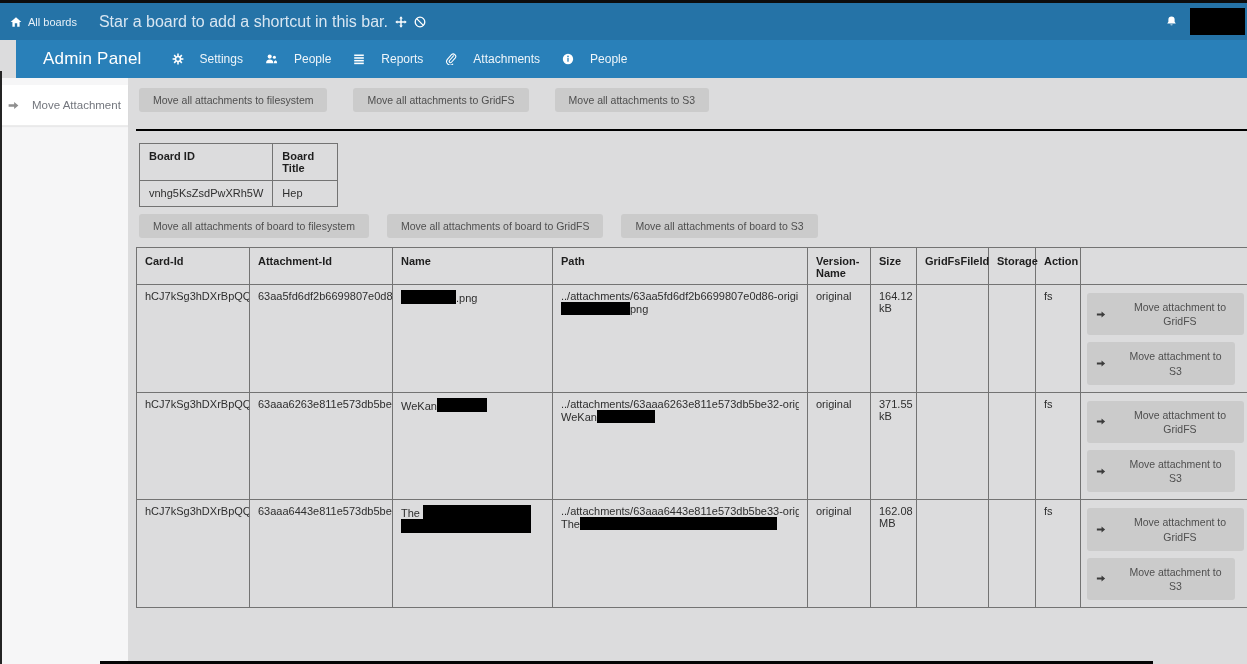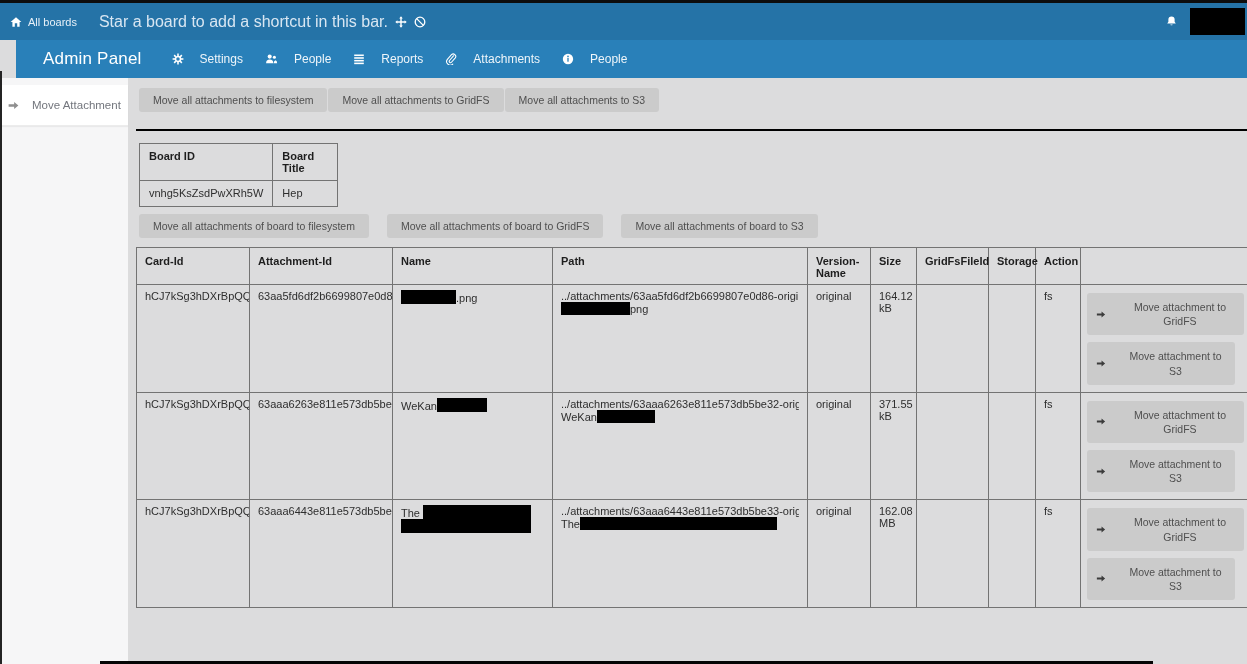--- a/index.html
+++ b/index.html
@@ -40,7 +40,7 @@
   }
   .main { flex:1; padding:10px 0 0 8px; overflow:hidden; }
 
-  .btn-row { display:flex; gap:1px; }
+  .btn-row { display:flex; gap:26px; }
   .btn-row.board { gap:18px; margin:7px 0 9px 3px; }
   .btn-row.global { margin-left:3px; }
   .btn {

